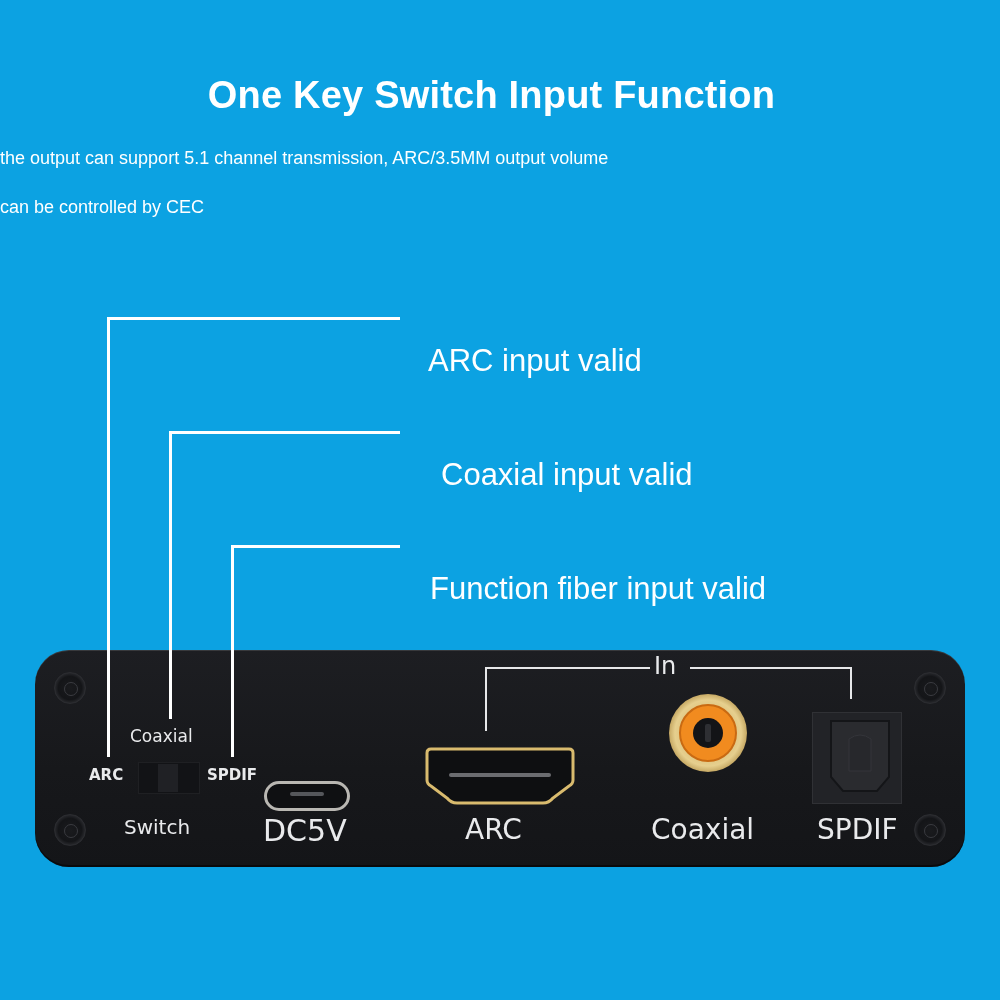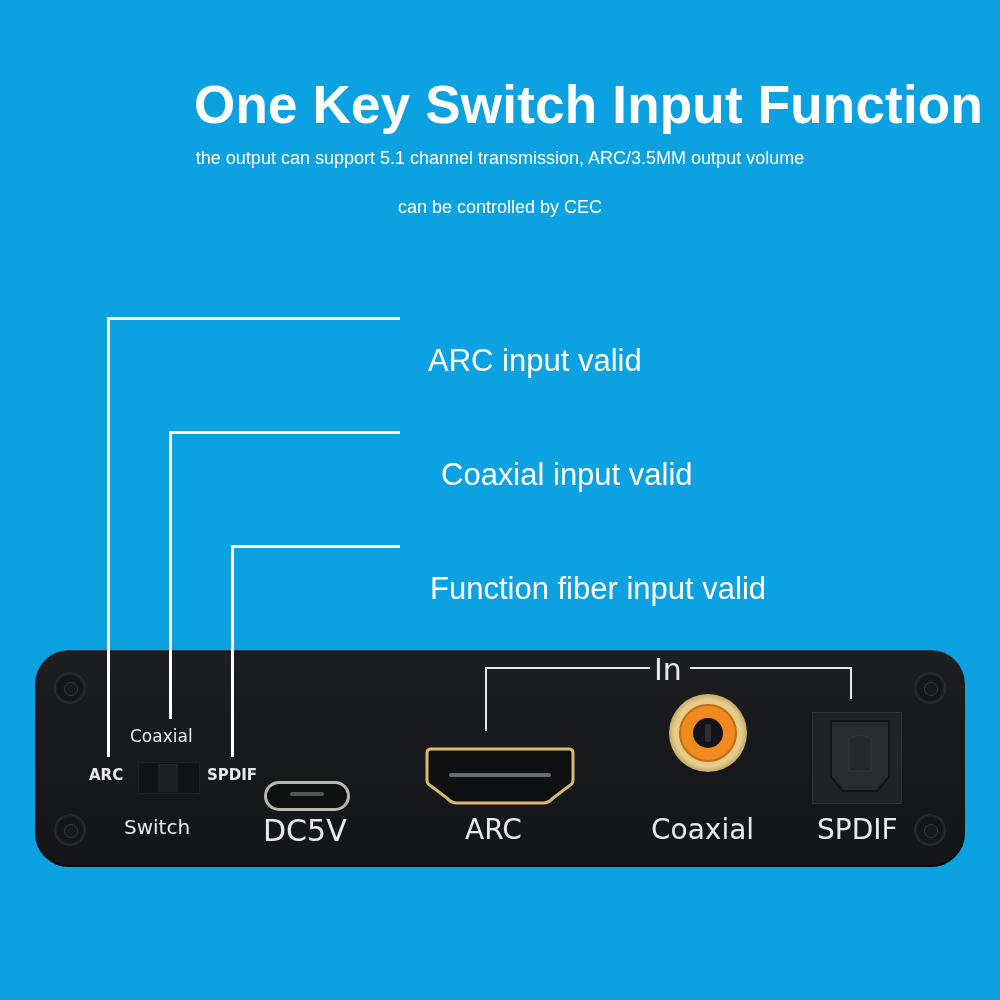--- a/index.html
+++ b/index.html
@@ -14,8 +14,8 @@
 
   .title {
     left: 0; width: 983px; top: 74px;
-    text-align: right;
-    font-size: 53px; font-weight: bold;
+    text-align: center;
+    font-size: 38px; font-weight: bold;
     letter-spacing: 0.2px;
   }
   .subtitle {

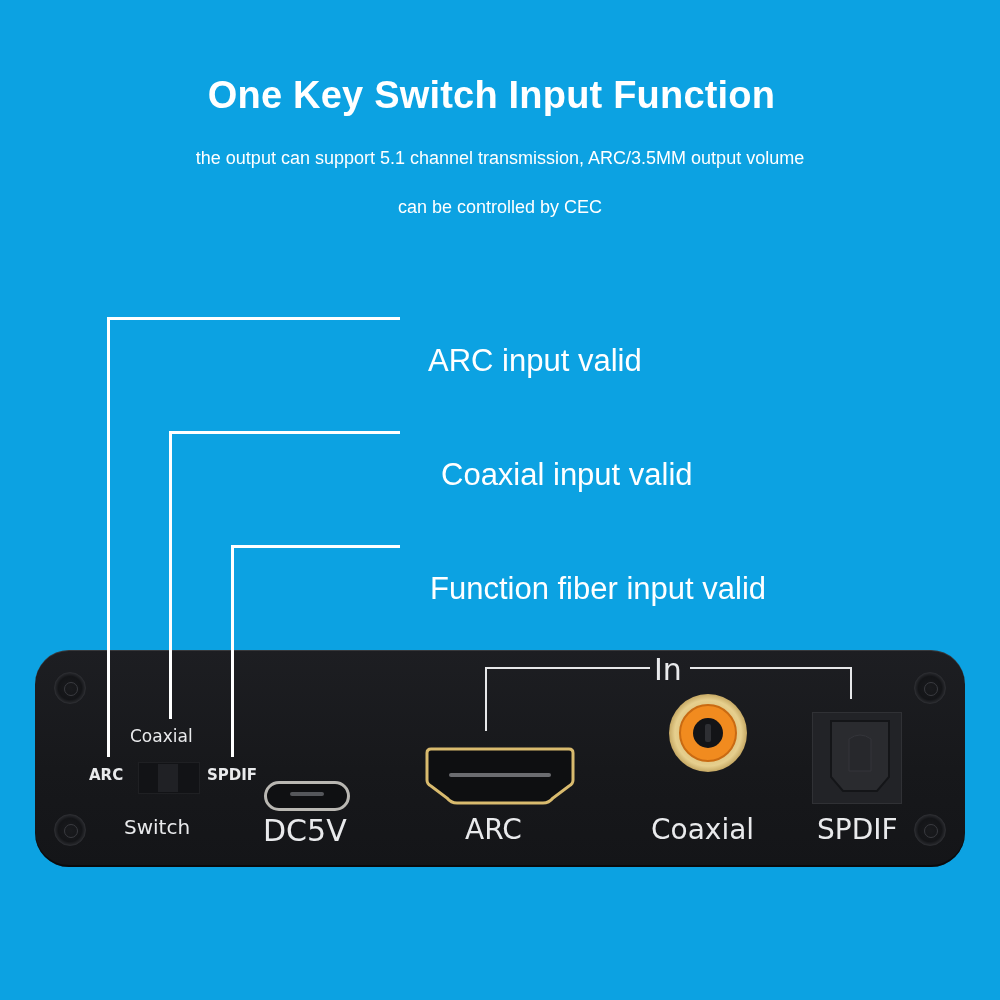--- a/index.html
+++ b/index.html
@@ -20,7 +20,6 @@
   }
   .subtitle {
     left: 0; width: 1000px;
-    text-align: center;
     font-size: 18px;
   }
   .sub1 { top: 148px; }

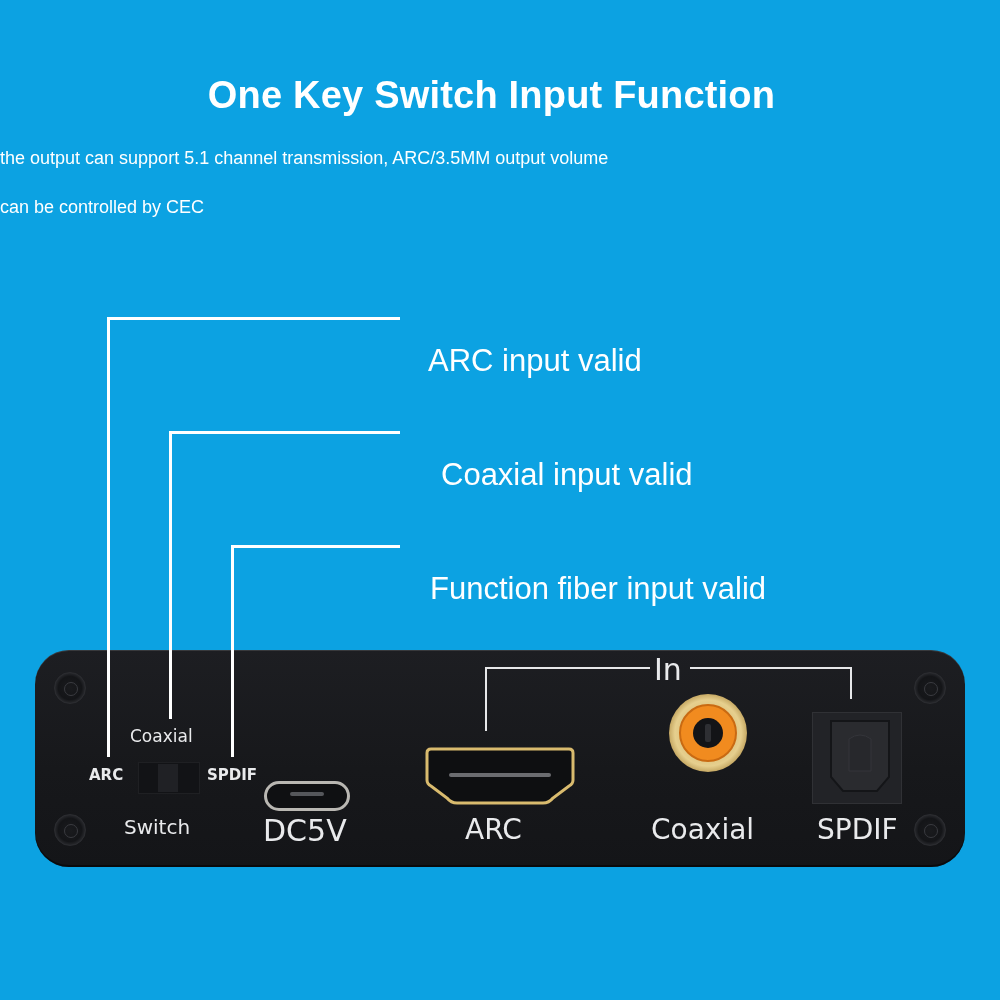--- a/index.html
+++ b/index.html
@@ -136,7 +136,7 @@
 
 <div class="abs line" style="left:485px; top:667px; width:2px; height:64px; background:#e6e7e9;"></div>
 <div class="abs line" style="left:485px; top:667px; width:165px; height:2px; background:#e6e7e9;"></div>
-<div class="abs plabel" style="left:654px; top:652px; font-size:30px;">In</div>
+<div class="abs plabel" style="left:654px; top:652px; font-size:24px;">In</div>
 <div class="abs line" style="left:690px; top:667px; width:162px; height:2px; background:#e6e7e9;"></div>
 <div class="abs line" style="left:850px; top:667px; width:2px; height:32px; background:#e6e7e9;"></div>
 

